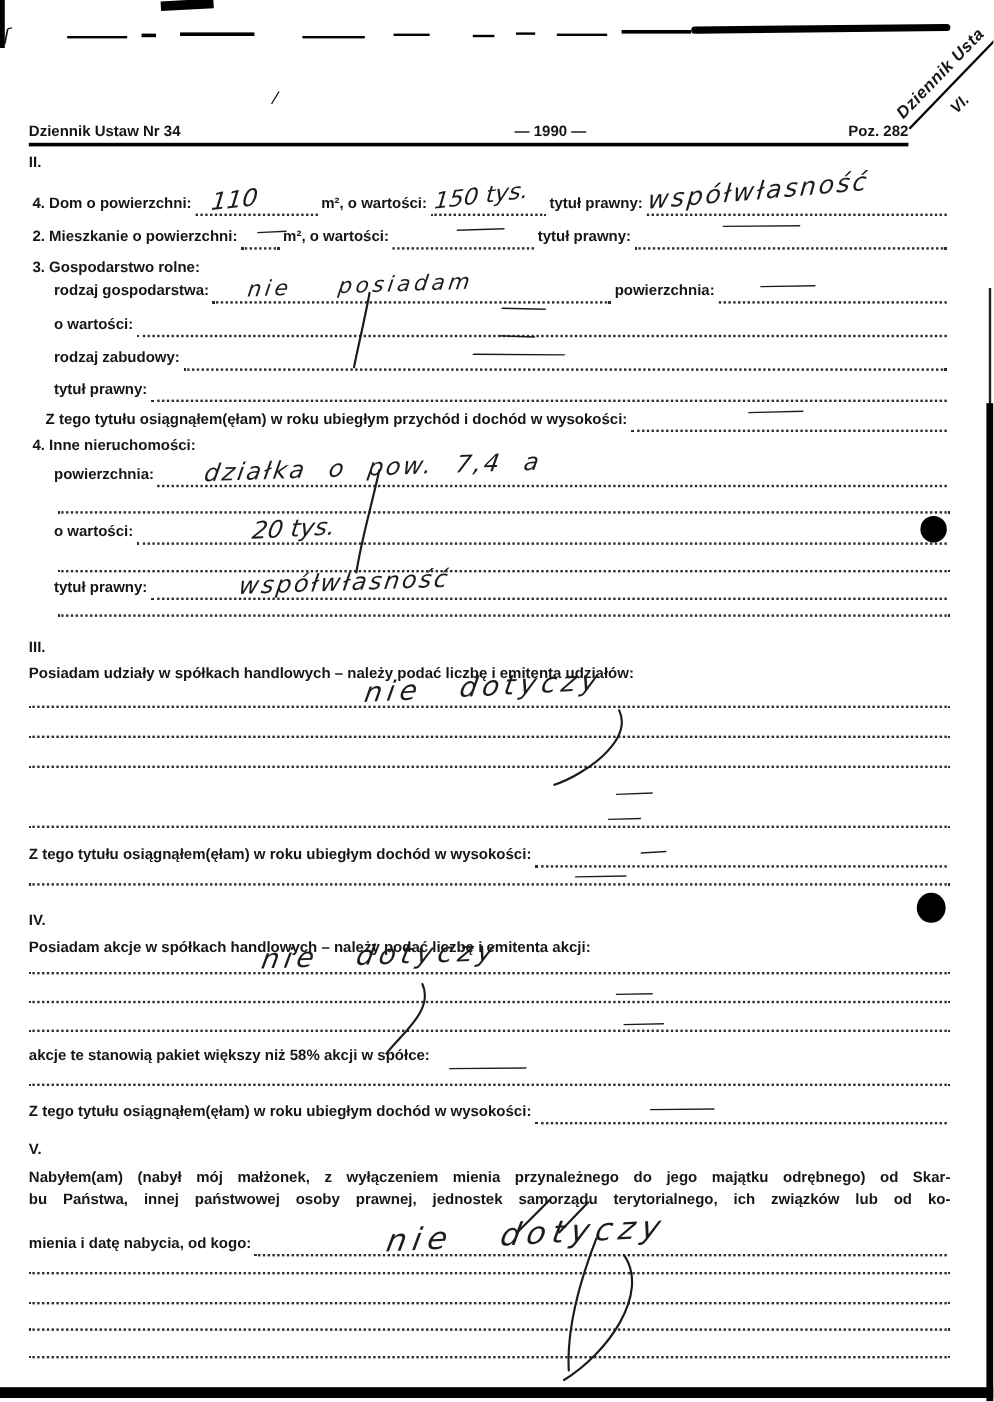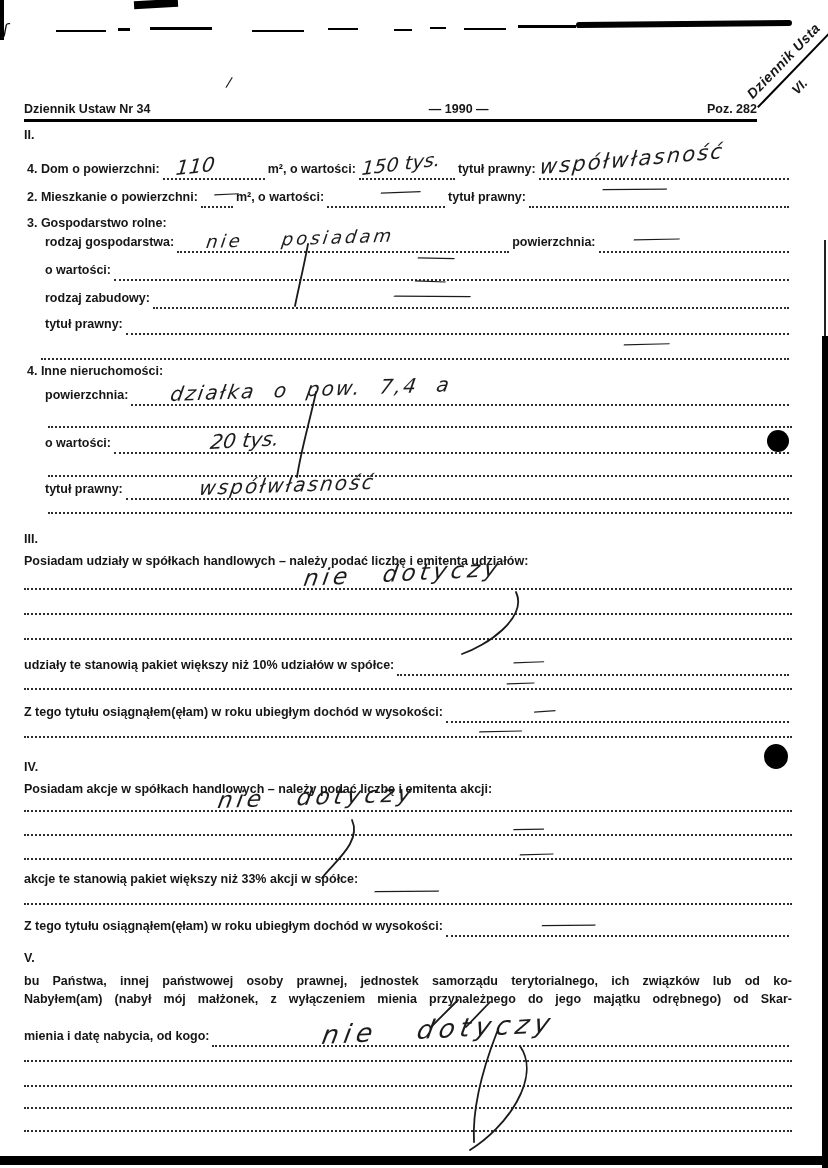--- a/index.html
+++ b/index.html
@@ -117,6 +117,7 @@
   </div>
 
   <div class="row" style="left:38px;top:340px;width:754px">
+    <span class="lbl">Z tego tytułu osiągnąłem(ęłam) w roku ubiegłym przychód i dochód w wysokości:</span>
     <span class="seg fill"></span>
   </div>
 

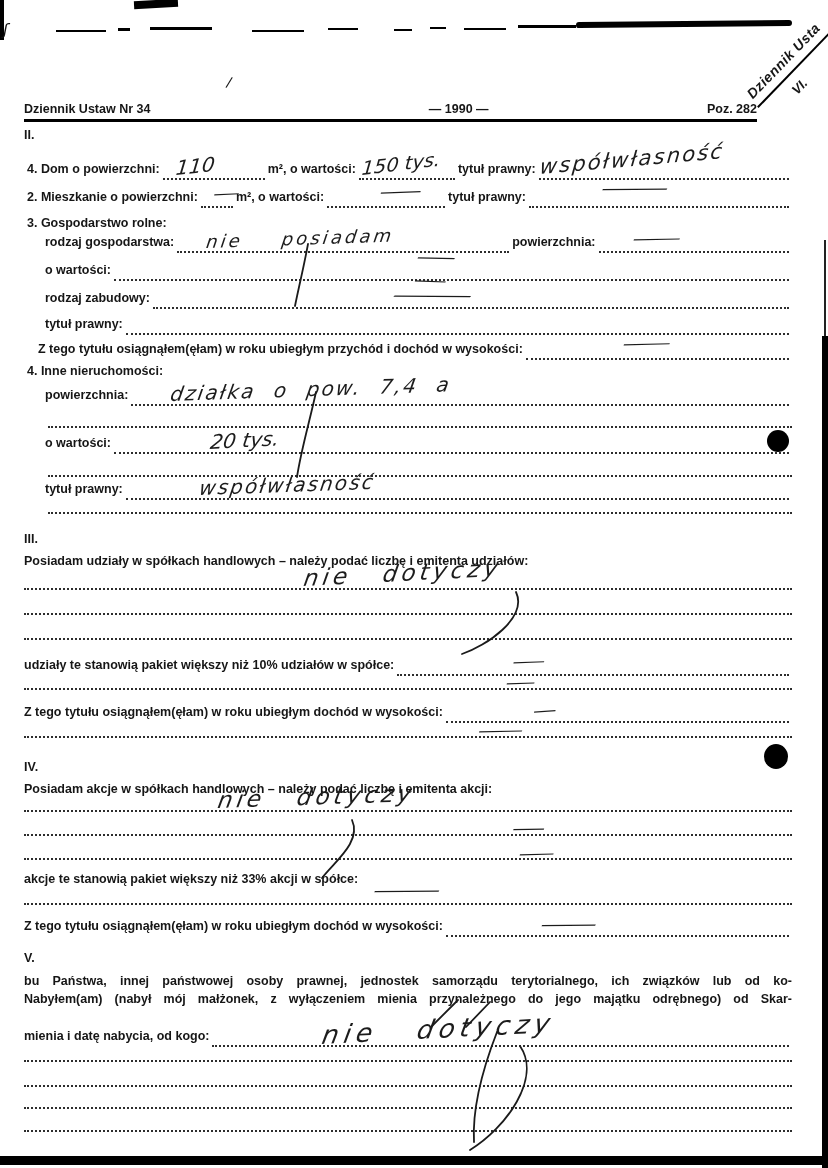--- a/index.html
+++ b/index.html
@@ -155,10 +155,6 @@
   <div class="dotline" style="left:24px;top:597px;width:768px"></div>
   <div class="dotline" style="left:24px;top:622px;width:768px"></div>
 
-  <div class="row" style="left:24px;top:656px;width:768px">
-    <span class="lbl">udziały te stanowią pakiet większy niż 10% udziałów w spółce:</span>
-    <span class="seg fill"></span>
-  </div>
   <div class="dotline" style="left:24px;top:672px;width:768px"></div>
 
   <div class="row" style="left:24px;top:703px;width:768px">

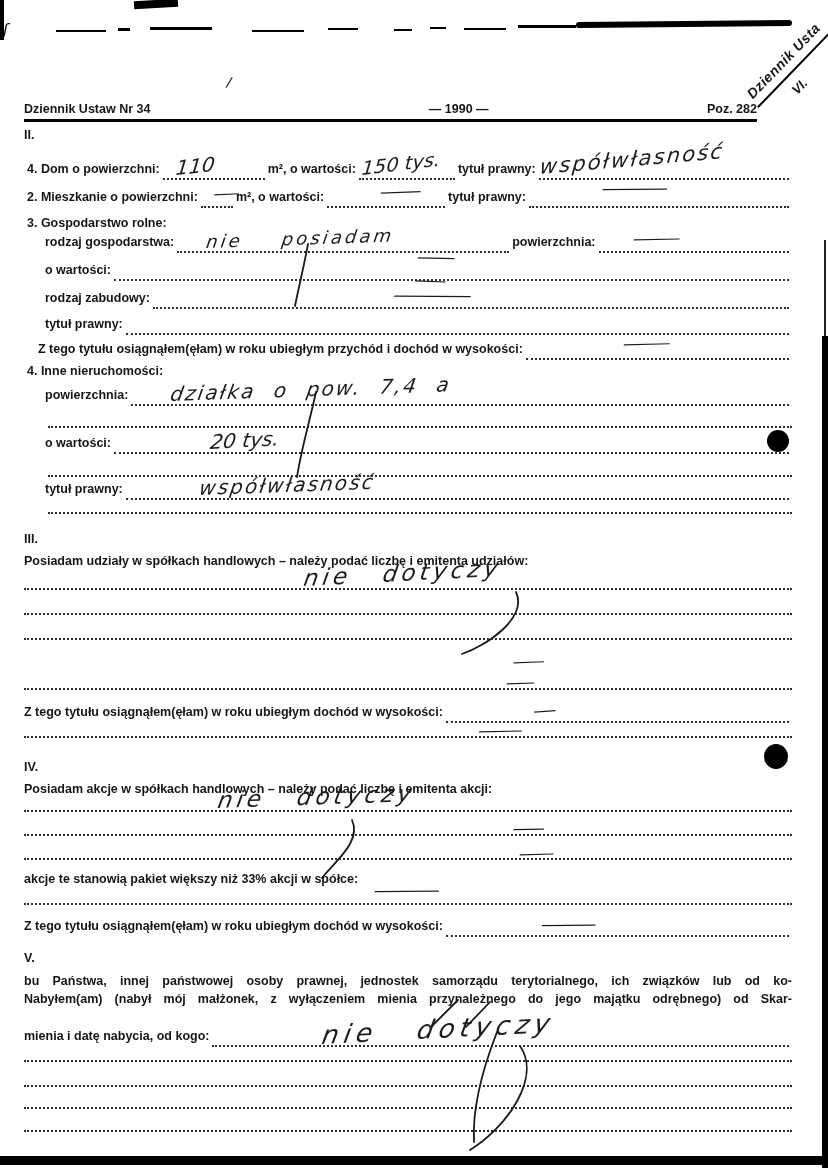--- a/index.html
+++ b/index.html
@@ -171,7 +171,7 @@
   <div class="dotline" style="left:24px;top:818px;width:768px"></div>
   <div class="dotline" style="left:24px;top:842px;width:768px"></div>
 
-  <div class="plain" style="left:24px;top:872px">akcje te stanowią pakiet większy niż 33% akcji w spółce:</div>
+  <div class="plain" style="left:24px;top:872px">akcje te stanowią pakiet większy niż 58% akcji w spółce:</div>
   <div class="dotline" style="left:24px;top:887px;width:768px"></div>
 
   <div class="row" style="left:24px;top:917px;width:768px">

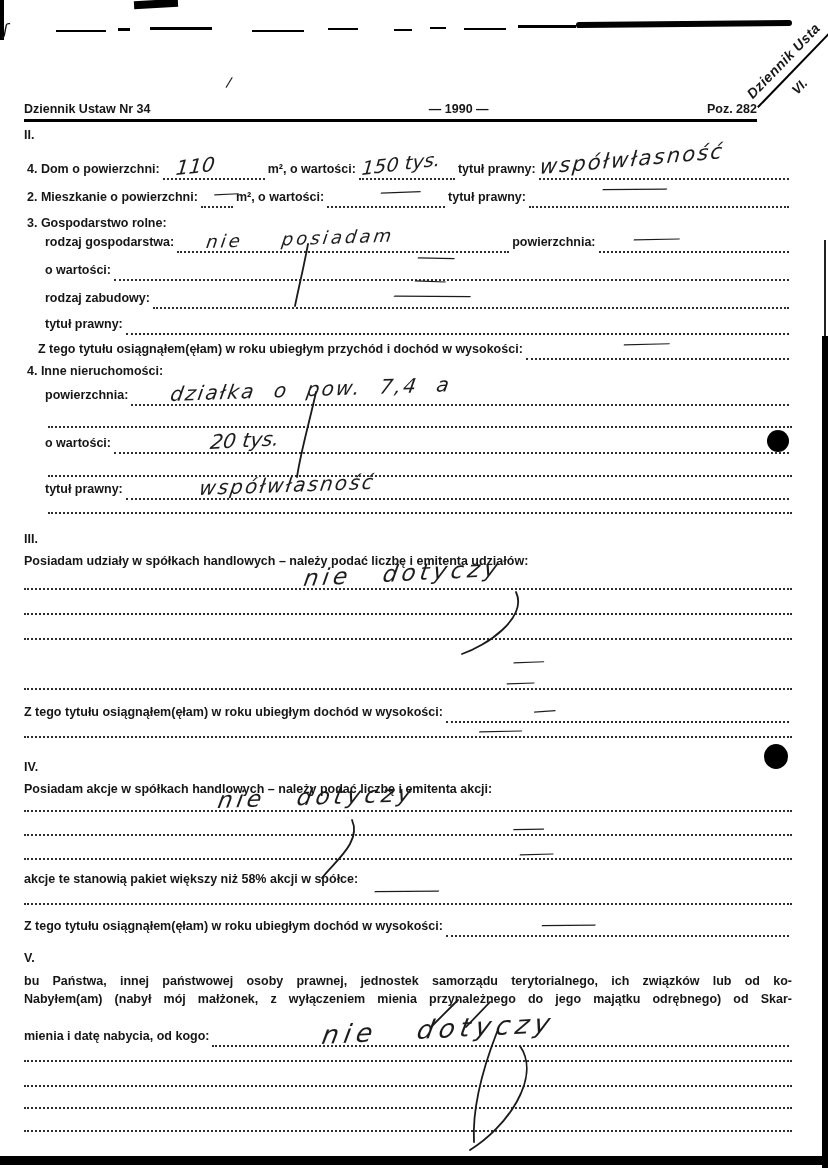--- a/index.html
+++ b/index.html
@@ -181,8 +181,8 @@
 
   <div class="plain" style="left:24px;top:951px">V.</div>
   <div class="para" style="left:24px;top:972px;width:768px">
+    <div>Nabyłem(am) (nabył mój małżonek, z wyłączeniem mienia przynależnego do jego majątku odrębnego) od Skar-</div>
     <div>bu Państwa, innej państwowej osoby prawnej, jednostek samorządu terytorialnego, ich związków lub od ko-</div>
-    <div>Nabyłem(am) (nabył mój małżonek, z wyłączeniem mienia przynależnego do jego majątku odrębnego) od Skar-</div>
   </div>
   <div class="row" style="left:24px;top:1027px;width:768px">
     <span class="lbl">mienia i datę nabycia, od kogo:</span>

